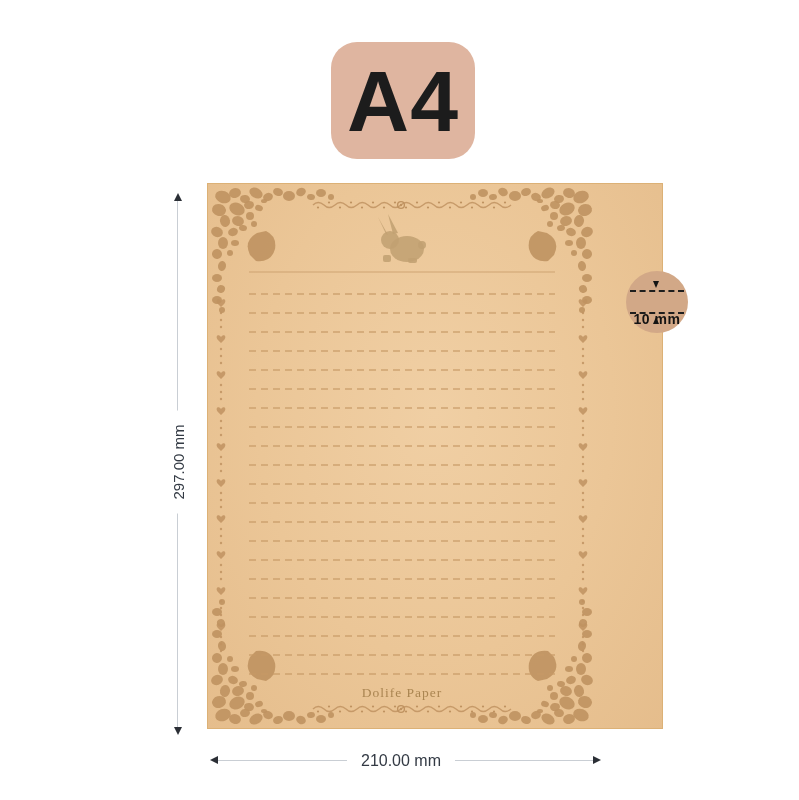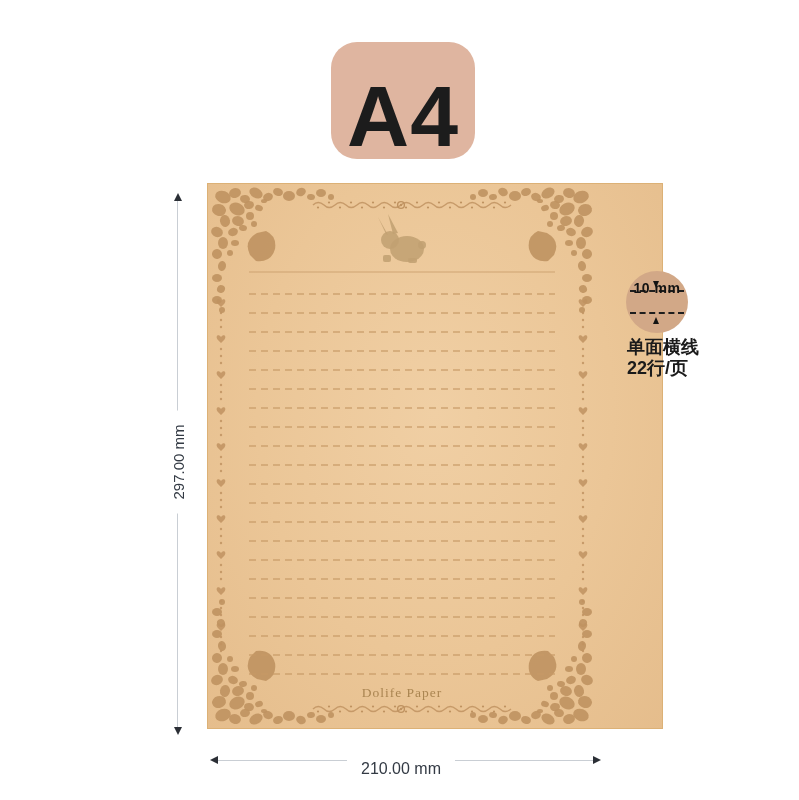--- a/index.html
+++ b/index.html
@@ -11,7 +11,7 @@
   .badge{
     position:absolute;left:331px;top:42px;width:144px;height:117px;
     background:var(--badge-bg,#dfb5a0);border-radius:26px;
-    display:flex;align-items:flex-end;justify-content:center;
+    display:flex;align-items:center;justify-content:center;
   }
   .badge span{
     font-size:86px;font-weight:800;color:#1c1c1c;letter-spacing:1px;line-height:1;

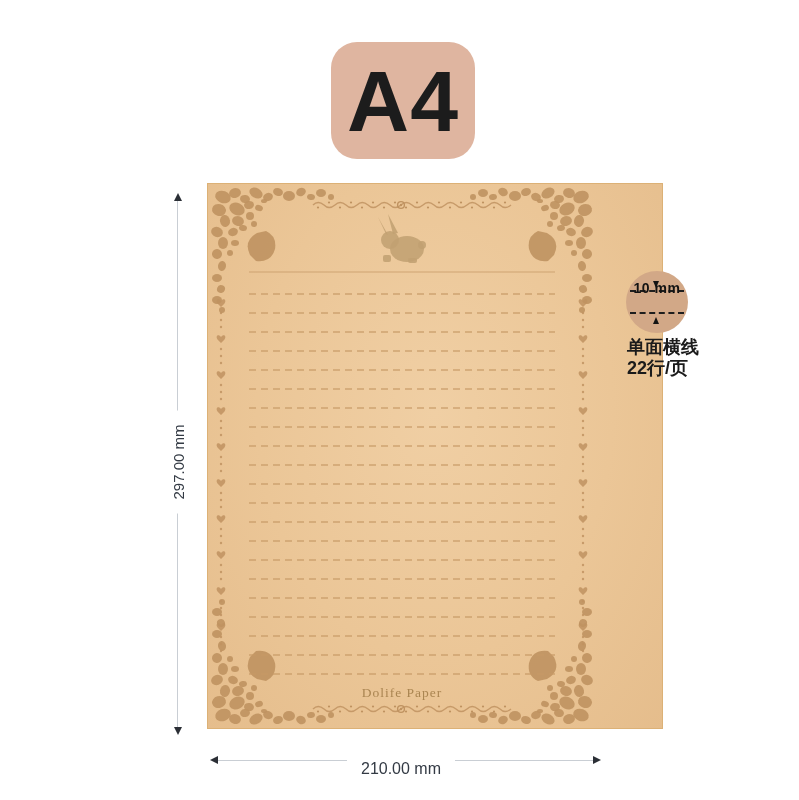--- a/index.html
+++ b/index.html
@@ -57,7 +57,7 @@
   .spec-circle .tri-down{left:27px;top:10px;border-left-width:3px;border-right-width:3px;border-top-width:7px;border-top-color:#141414;}
   .spec-circle .tri-up{left:27px;top:46px;border-left-width:3px;border-right-width:3px;border-bottom-width:7px;border-bottom-color:#141414;}
   .spec-circle .gap-label{
-    position:absolute;left:0;top:9px;width:100%;text-align:center;
+    position:absolute;left:0;top:40px;width:100%;text-align:center;
     font-size:14px;font-weight:700;color:#131313;letter-spacing:0.5px;
   }
   

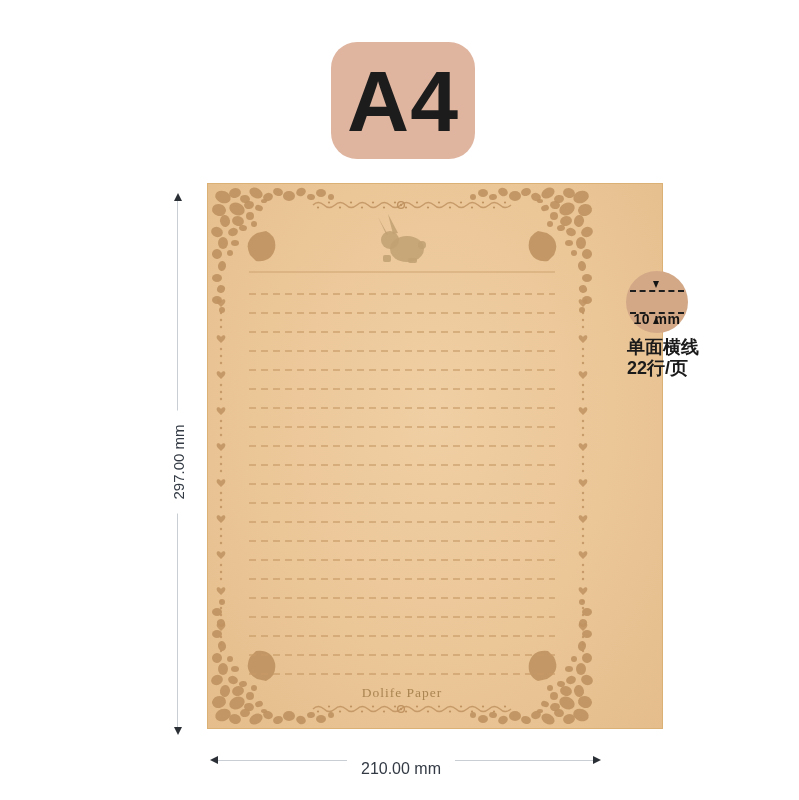--- a/index.html
+++ b/index.html
@@ -235,10 +235,6 @@
     <div class="tri tri-up"></div>
   </div>
 
-  <div class="spec-text">
-    <div>单面横线</div>
-    <div>22行/页</div>
-  </div>
 
 </div>
 

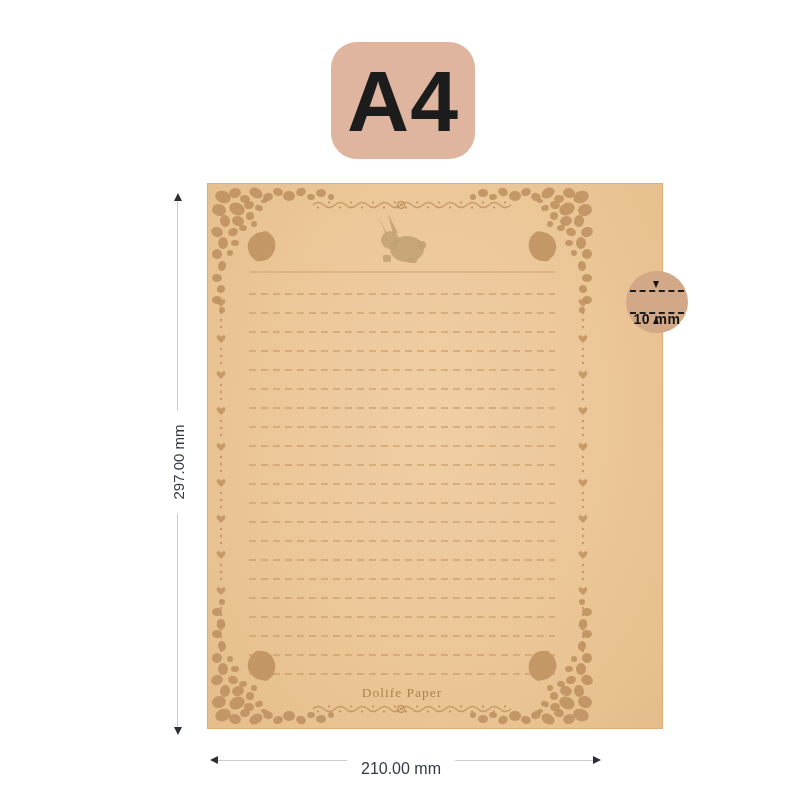--- a/index.html
+++ b/index.html
@@ -44,7 +44,6 @@
   .h-label{
     left:401px;top:761px;transform:translate(-50%,-50%);
     padding:3px 14px;
-    margin-top:8px;
   }
   
   .spec-circle{

